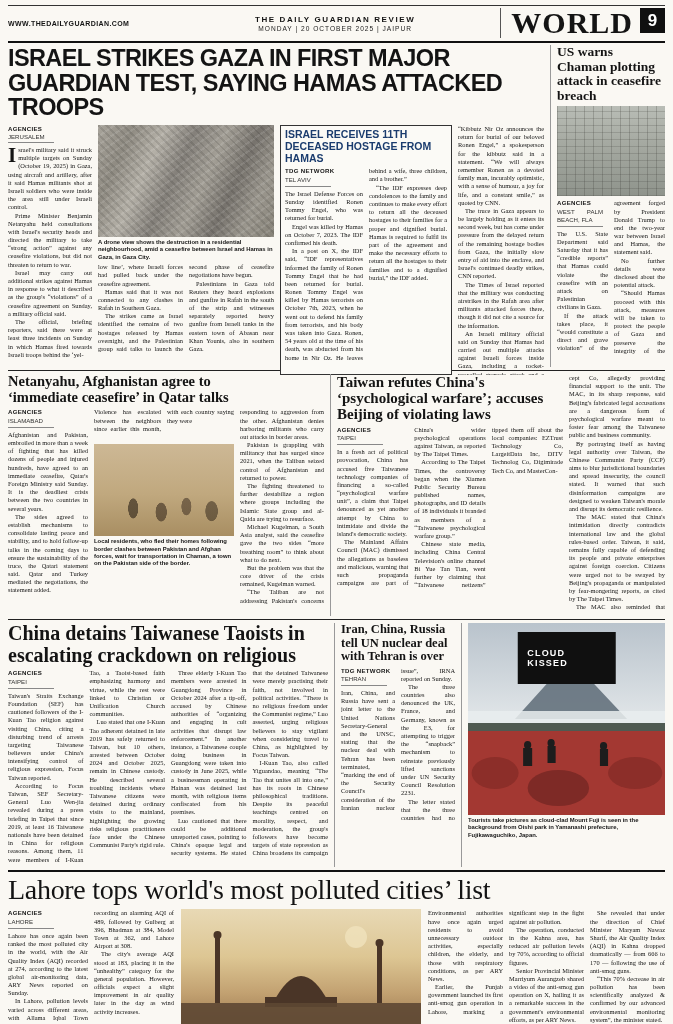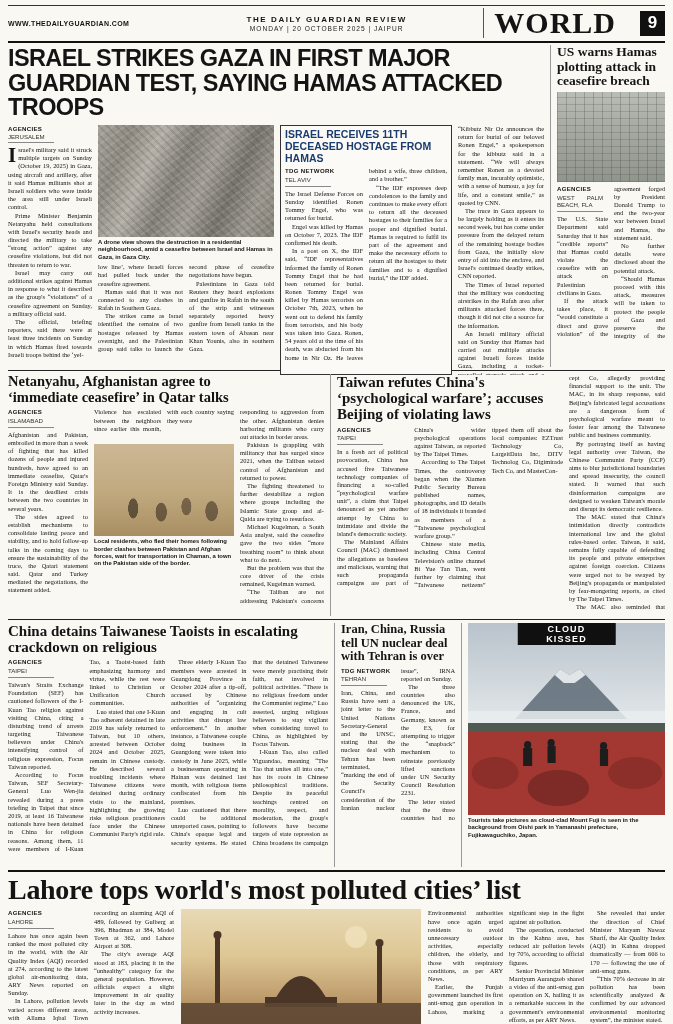--- a/index.html
+++ b/index.html
@@ -13,7 +13,7 @@
   .mh-center{flex:1;text-align:center;}
   .paper-name{font-family:"Liberation Sans",sans-serif;font-size:8px;font-weight:bold;letter-spacing:1.6px;}
   .date-line{font-family:"Liberation Sans",sans-serif;font-size:6.6px;letter-spacing:1px;margin-top:1px;color:#222;}
-  .mh-right{display:flex;align-items:center;gap:24px;border-left:1px solid #555;padding-left:10px;margin-left:8px;}
+  .mh-right{display:flex;align-items:flex-start;gap:7px;border-left:1px solid #555;padding-left:10px;margin-left:8px;}
   .section-title{font-family:"Liberation Serif",serif;font-weight:bold;font-size:30px;letter-spacing:1px;line-height:1;}
   .page-badge{display:inline-flex;align-items:center;justify-content:center;width:25px;height:25px;background:#101010;color:#fff;font-family:"Liberation Sans",sans-serif;font-weight:bold;font-size:17px;}
 

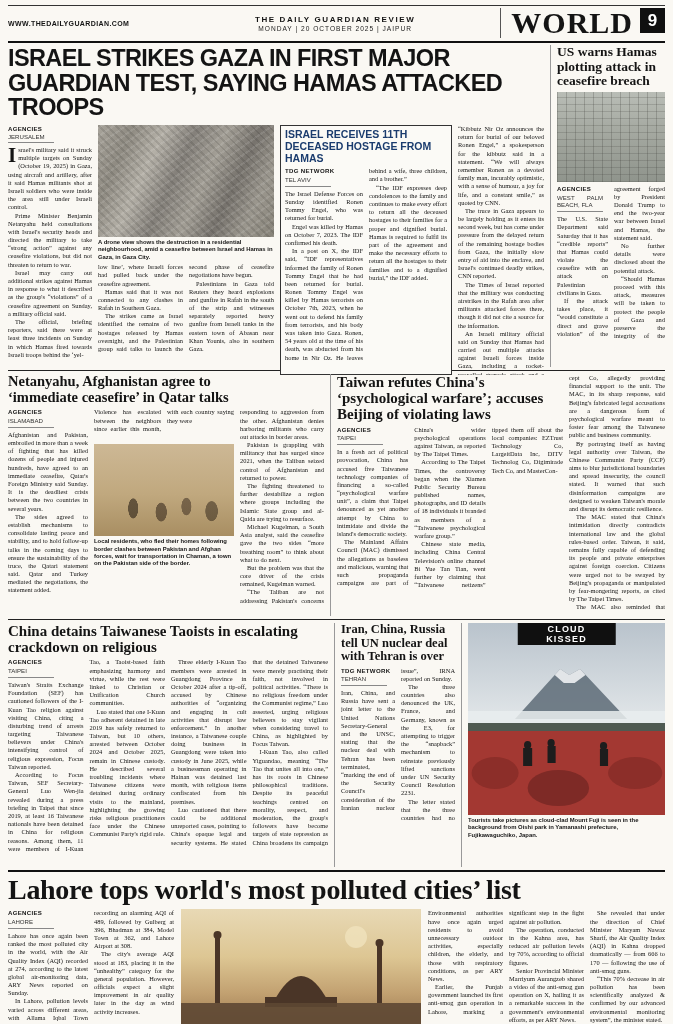--- a/index.html
+++ b/index.html
@@ -167,7 +167,7 @@
       </div>
     </article>
     <article class="us-warns">
-      <h2 class="sec-hl us-hl">US warns Hamas plotting attack in ceasefire breach</h2>
+      <h2 class="sec-hl us-hl">US warns Chaman plotting attack in ceasefire breach</h2>
       <div class="ph ph-aerial"></div>
       <div class="bt two-col usbody">
         <div class="byline">

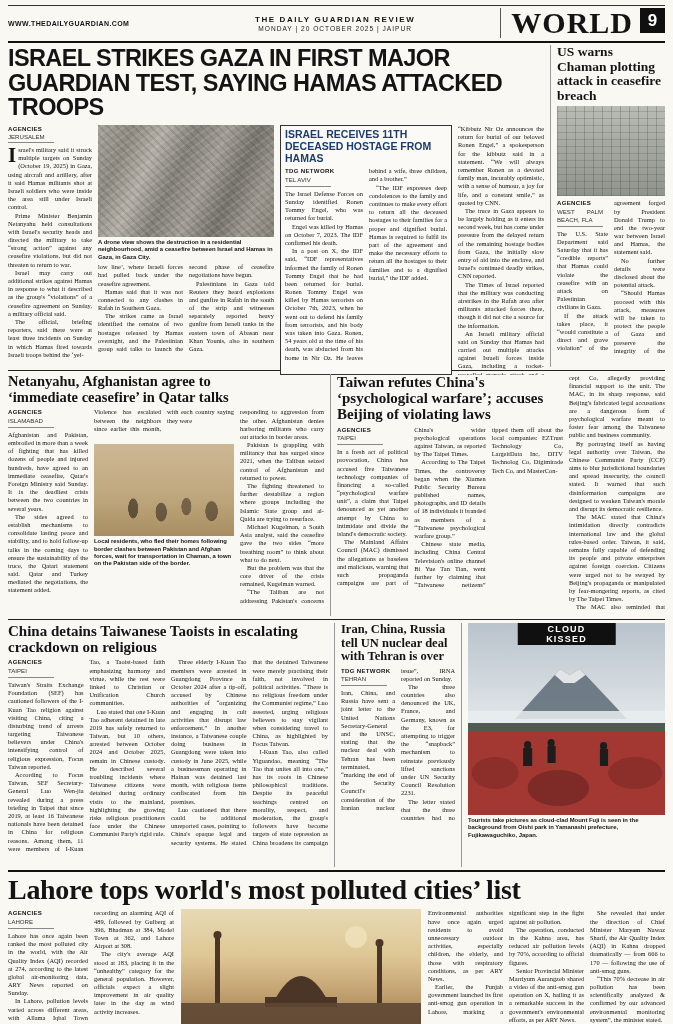--- a/index.html
+++ b/index.html
@@ -81,7 +81,7 @@
   
   .third-section{display:flex;height:244px;}
   .china{width:320px;}
-  .ch-hl{font-size:15px;}
+  .ch-hl{font-size:20px;}
   .chbody{height:196px;}
   .iran{width:114px;border-left:1px solid #999;margin-left:6px;padding-left:6px;}
   .iran-hl{font-size:12.5px;}

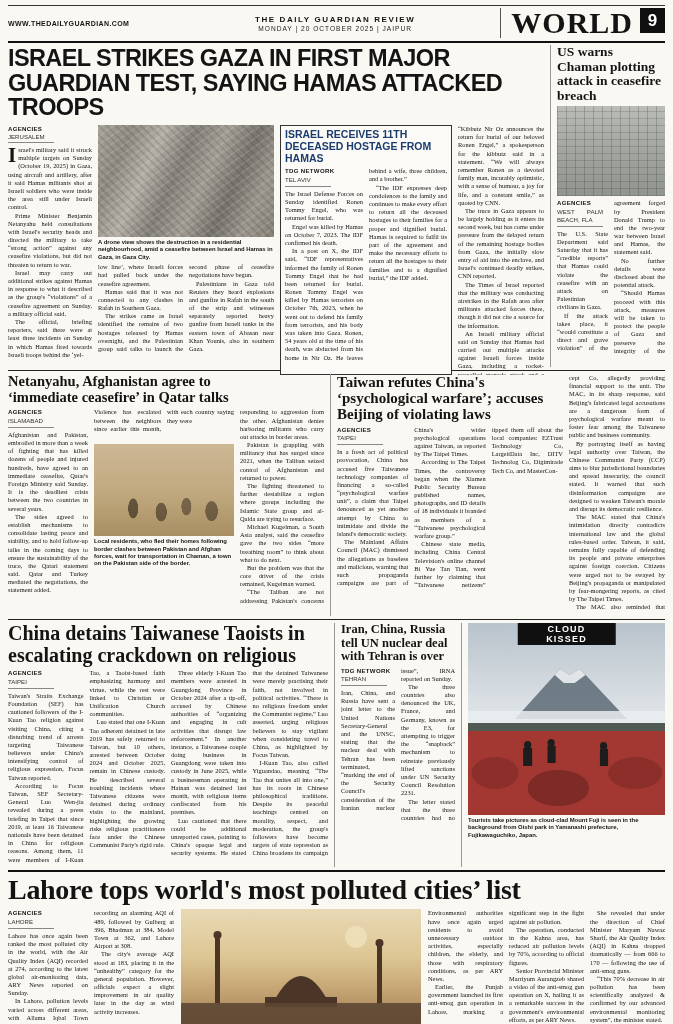--- a/index.html
+++ b/index.html
@@ -89,7 +89,7 @@
   .cloud{flex:1;margin:0 0 0 6px;padding-left:6px;border-left:1px solid #999;}
   .ph-fuji{height:192px;background:linear-gradient(180deg,#b9c3cc 0%,#dfe4e7 48%,#cfd6da 100%);}
   .fuji-art{position:absolute;inset:0;width:100%;height:100%;}
-  .badge{position:absolute;top:0;left:50%;transform:translateX(-50%);background:#101010;color:#fff;font-family:"Liberation Sans",sans-serif;font-weight:bold;font-size:9px;letter-spacing:1.2px;padding:1px 10px;z-index:2;text-align:center;}
+  .badge{position:absolute;top:9px;left:50%;transform:translateX(-50%);background:#101010;color:#fff;font-family:"Liberation Sans",sans-serif;font-weight:bold;font-size:9px;letter-spacing:1.2px;padding:16px 10px;z-index:2;}
 
   
   .lahore{border-top:2px solid #111;margin-top:3px;padding-top:2px;}

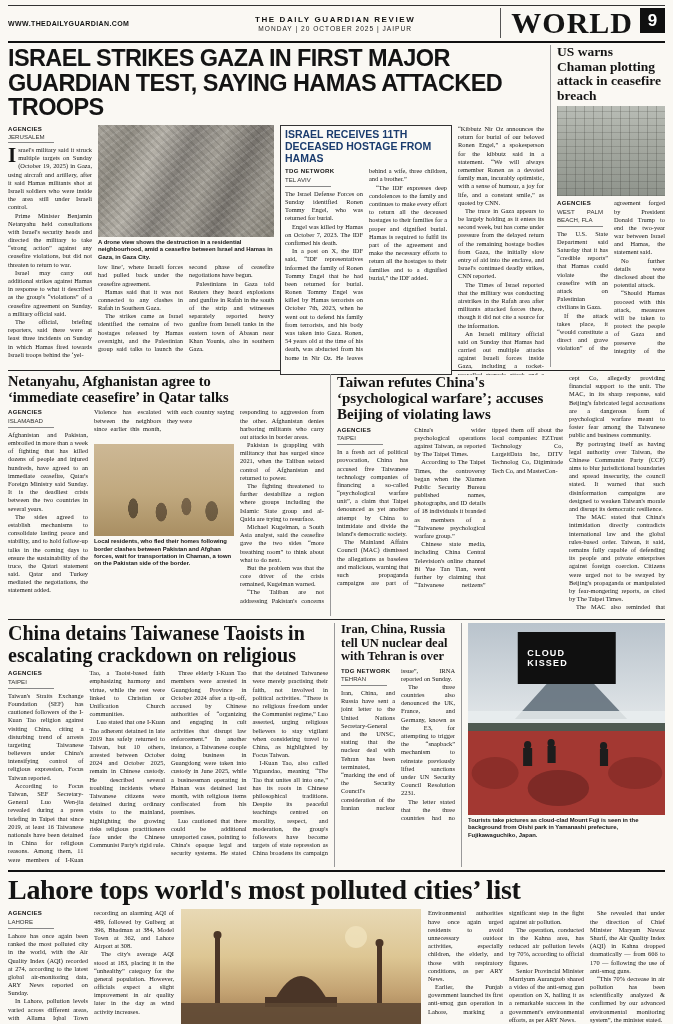--- a/index.html
+++ b/index.html
@@ -93,7 +93,7 @@
 
   
   .lahore{border-top:2px solid #111;margin-top:3px;padding-top:2px;}
-  .lahore-hl{font-family:"Liberation Serif",serif;font-weight:bold;font-size:28px;line-height:1.05;margin:1px 0 5px;letter-spacing:-.3px;}
+  .lahore-hl{font-family:"Liberation Serif",serif;font-weight:normal;font-size:28px;line-height:1.05;margin:1px 0 5px;letter-spacing:-.3px;}
   .lh-row{display:flex;gap:7px;height:120px;}
   .lh-left{width:166px;height:120px;}
   .lh-photo{width:240px;}

